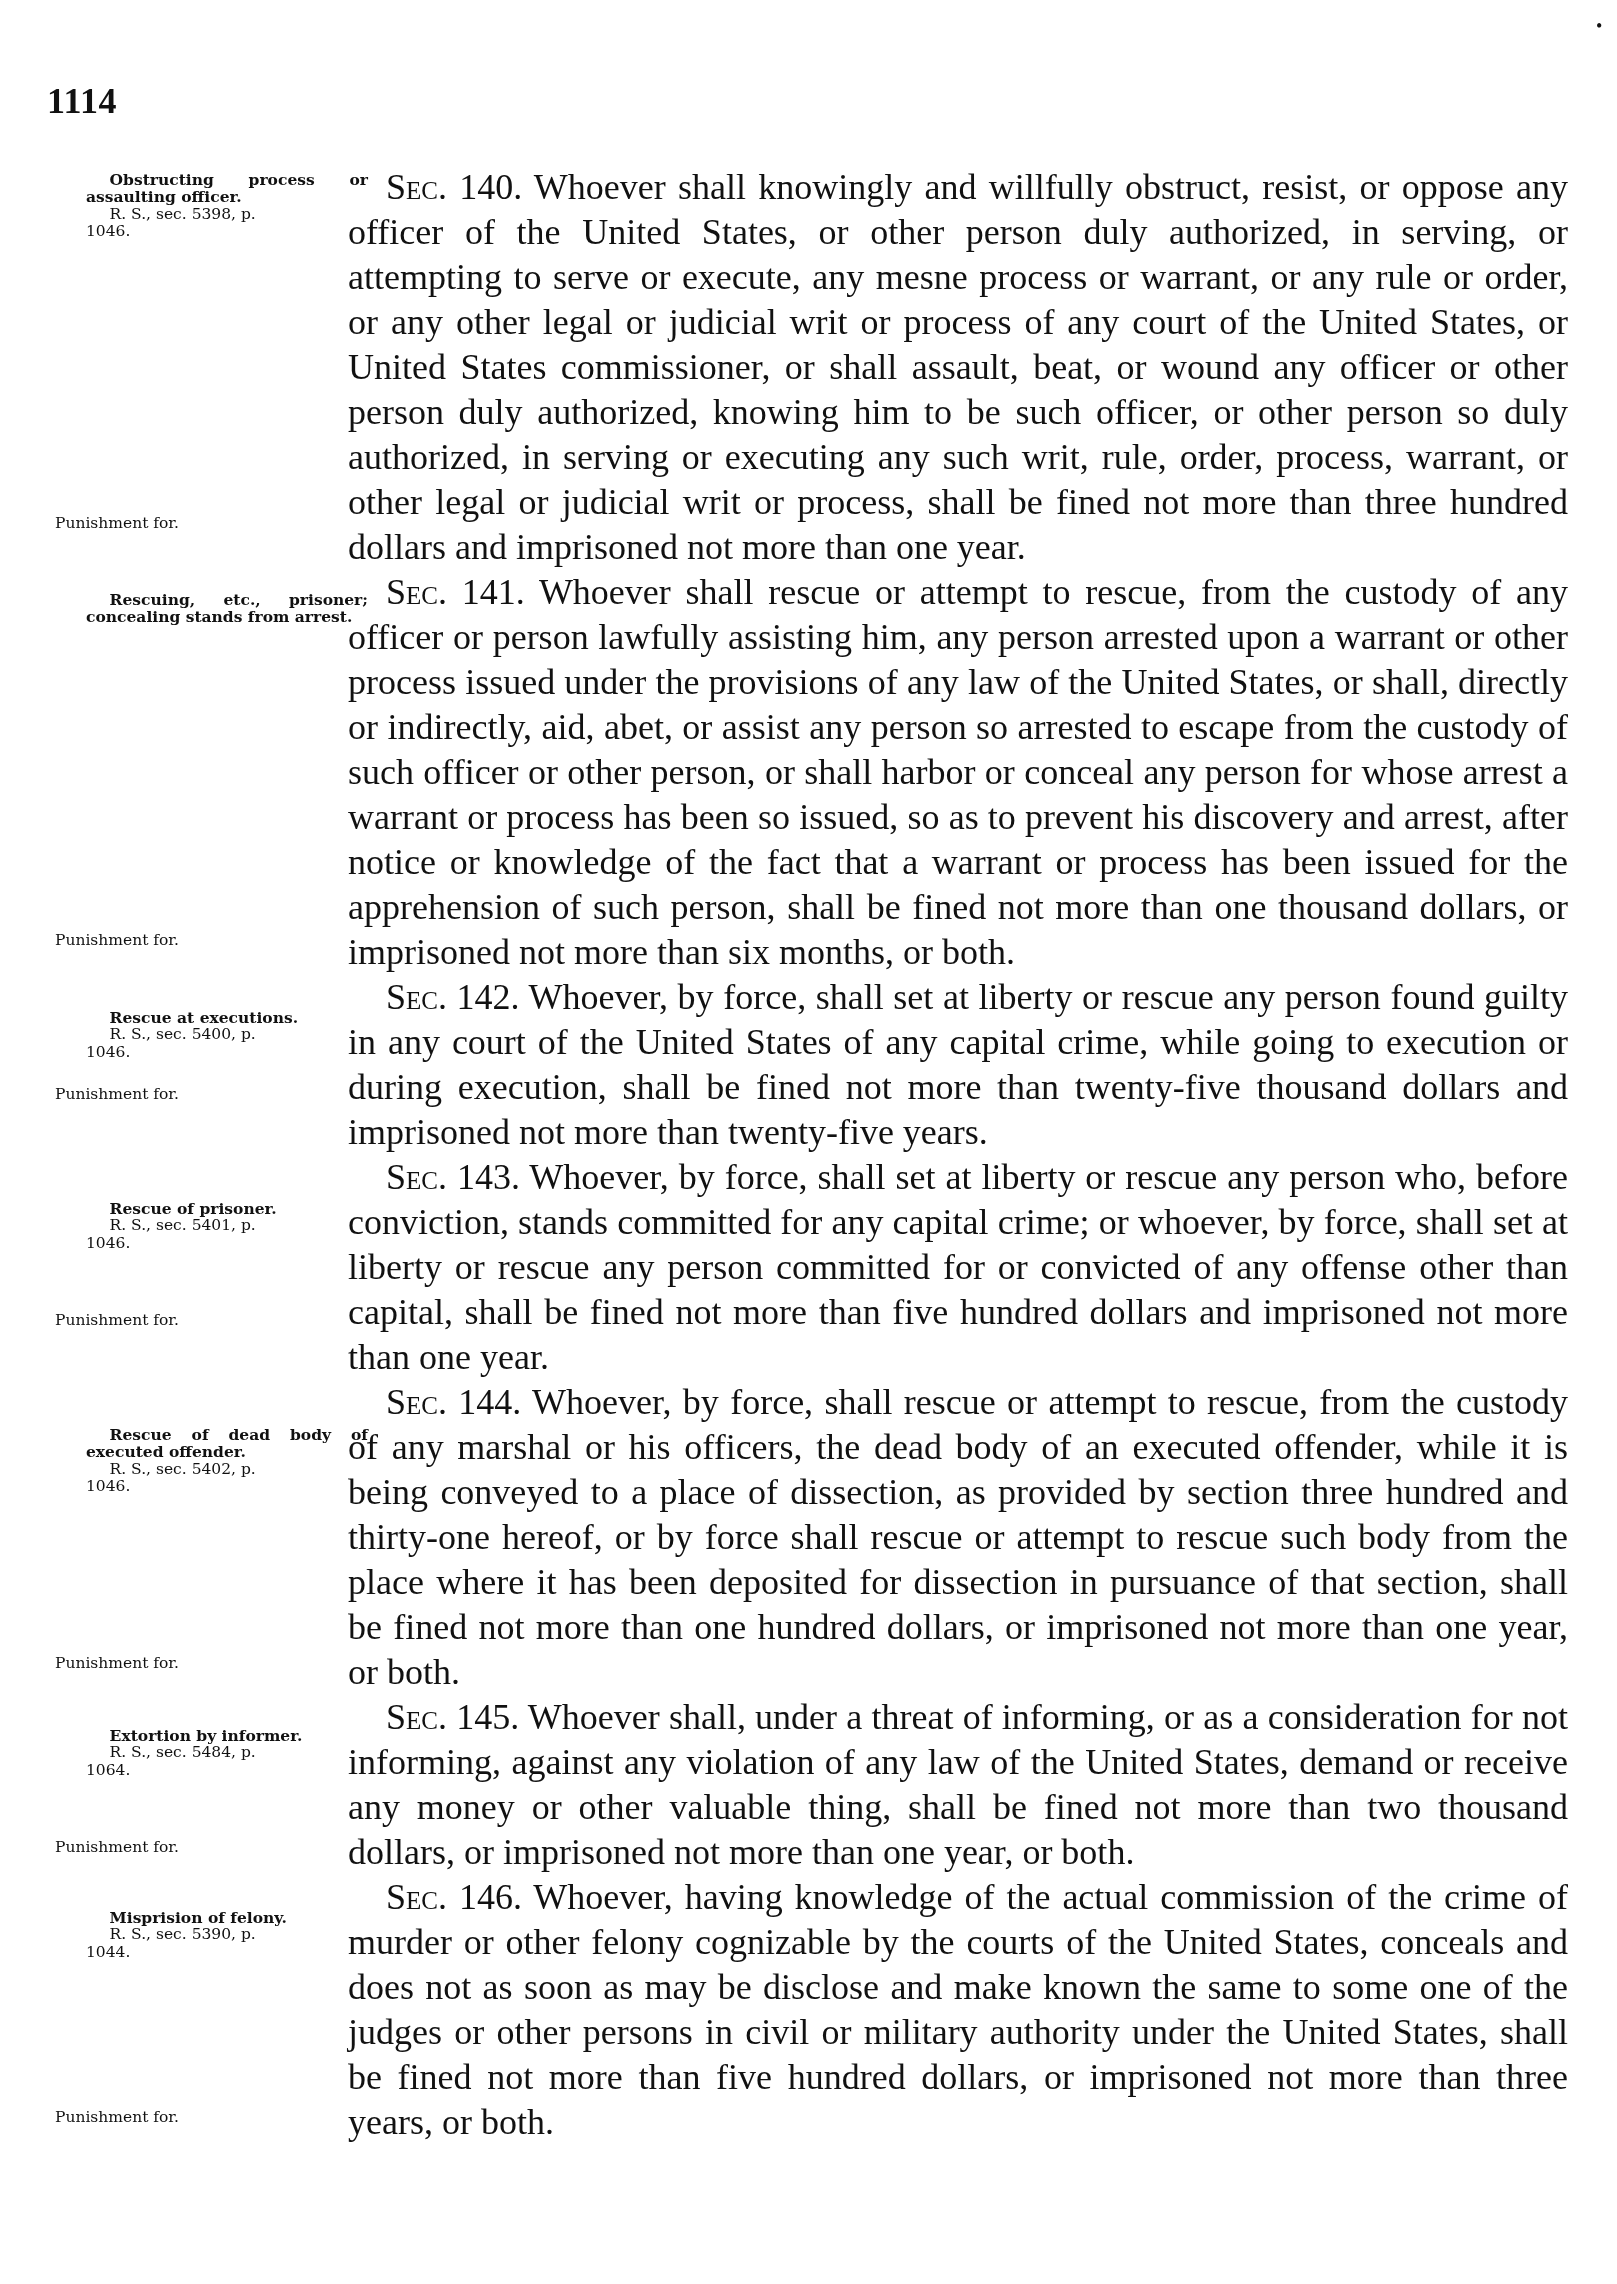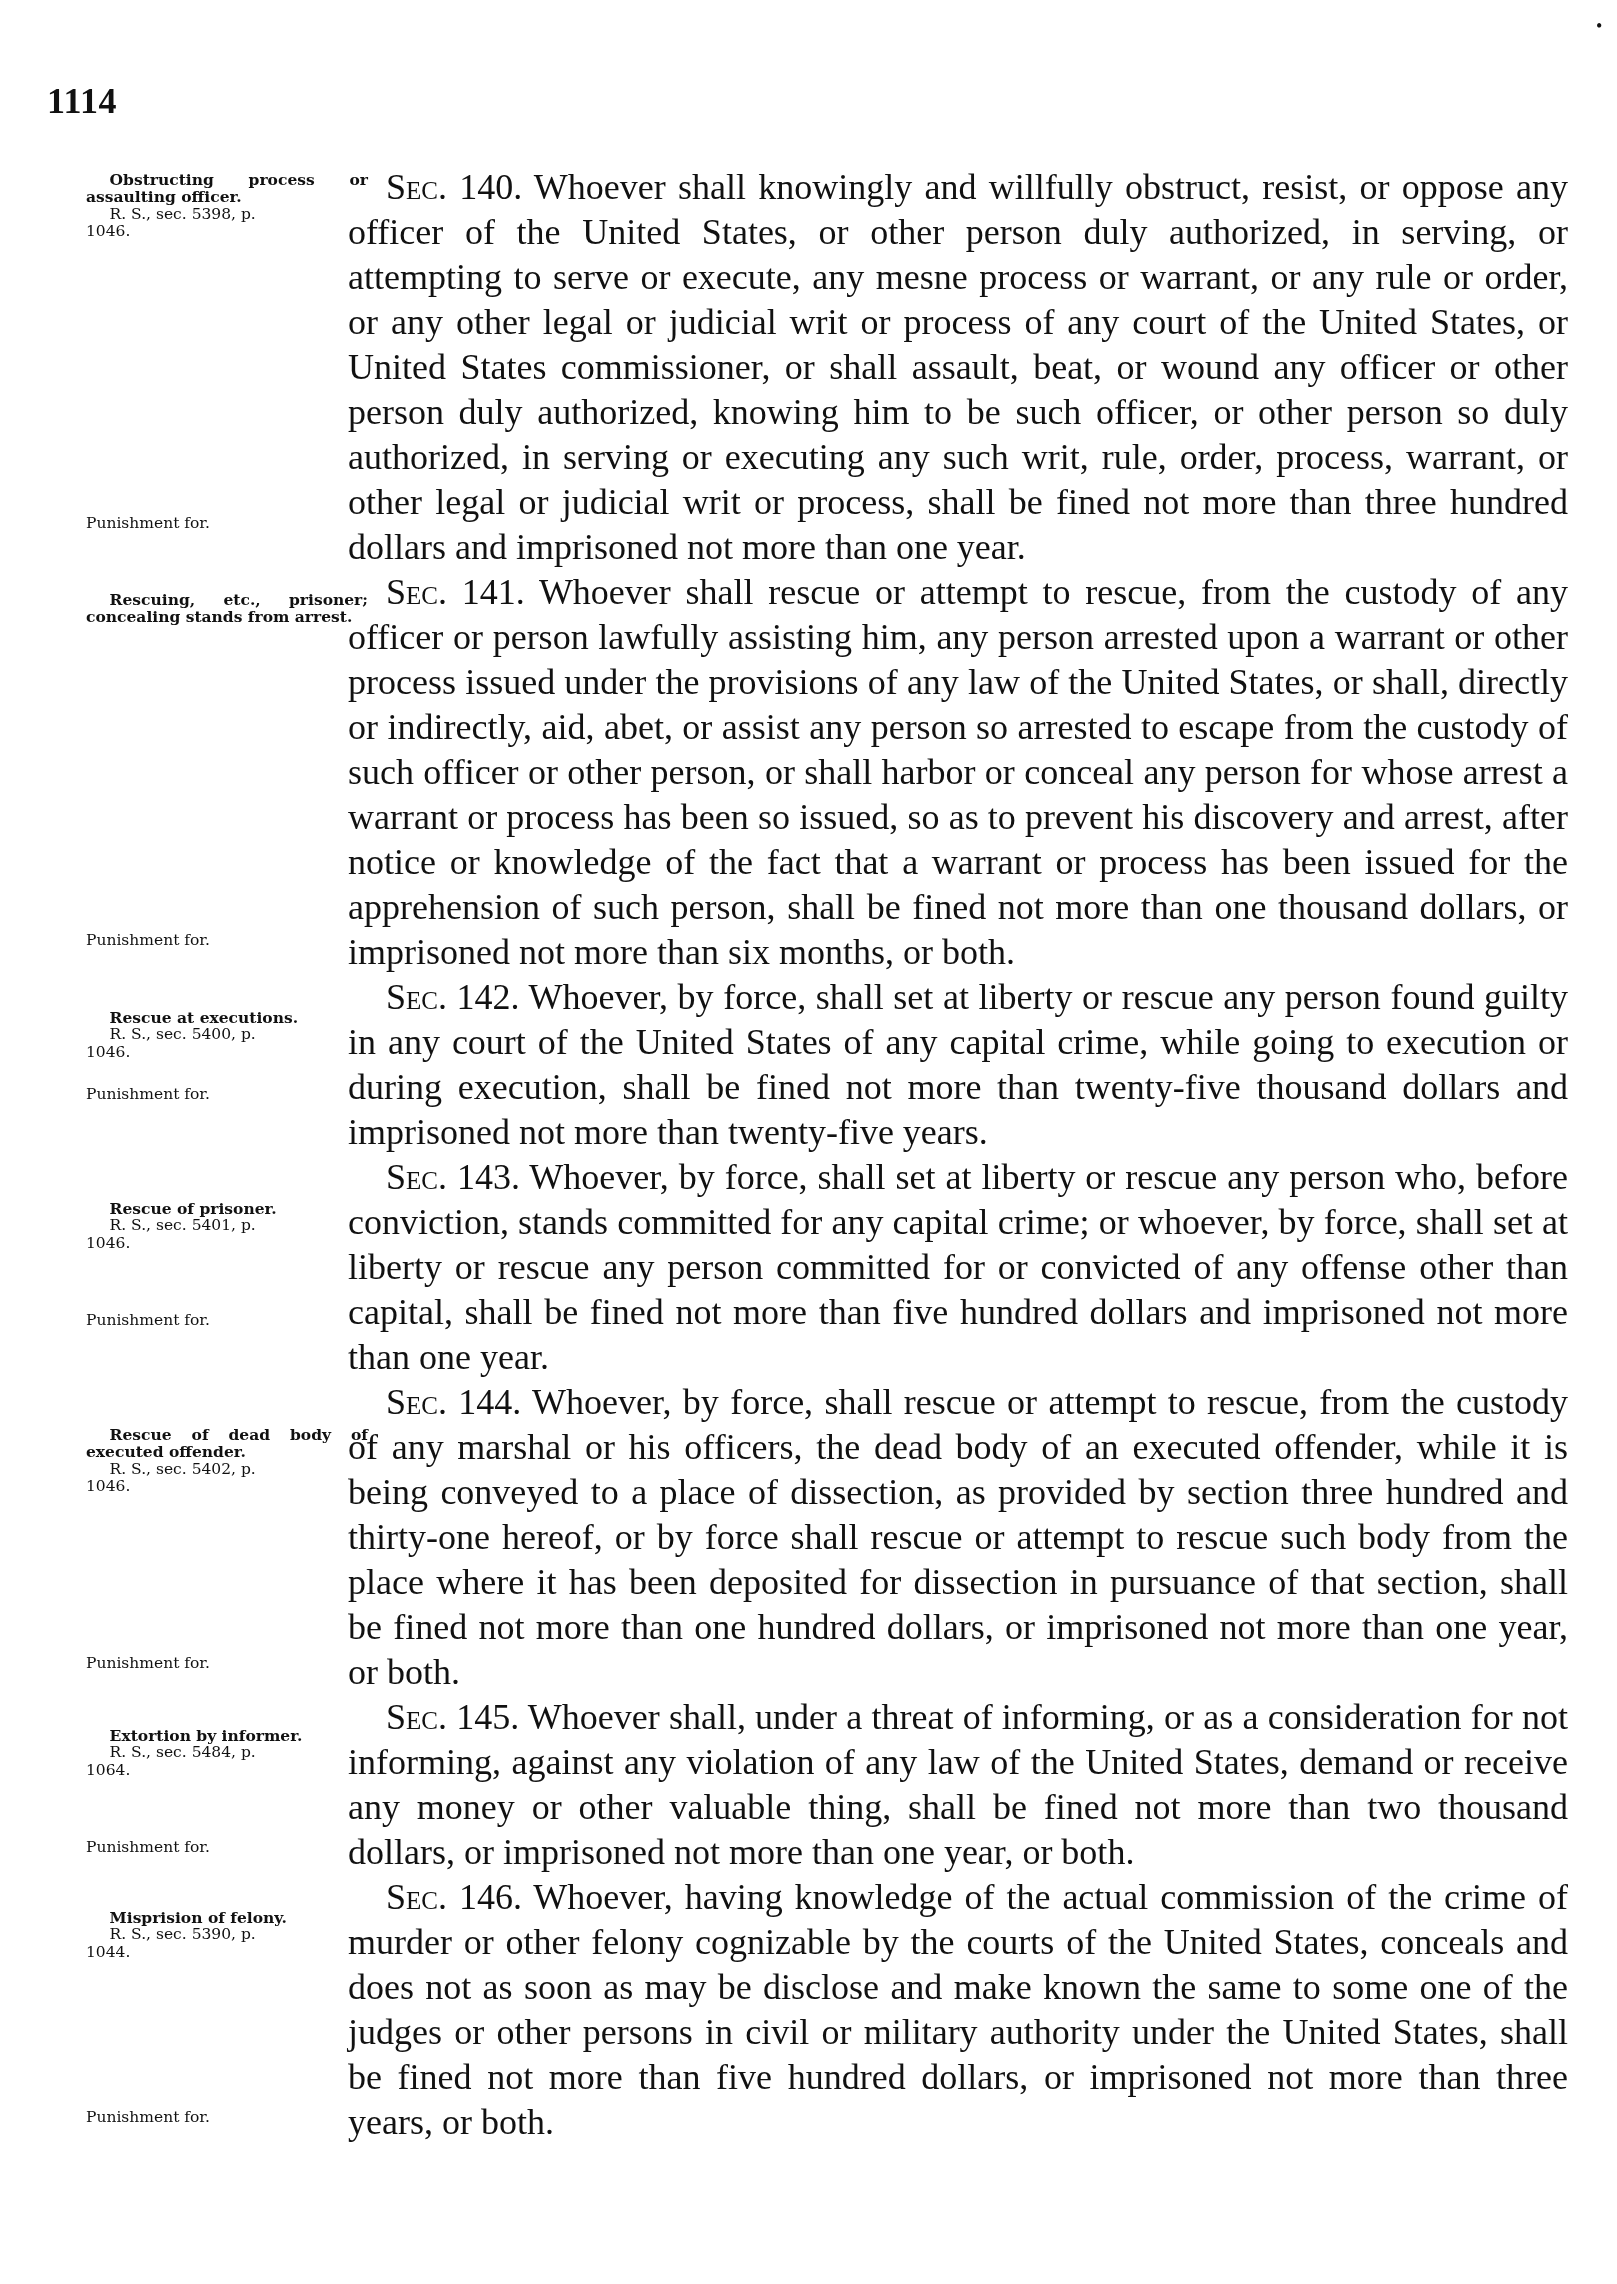--- a/index.html
+++ b/index.html
@@ -24,7 +24,7 @@
   .margin .note .lbl { display: block; text-indent: 23.6px; text-align: justify; }
   .margin .note .ref { display: block; text-indent: 23.6px; font-weight: normal; }
   .margin .note .ref2 { display: block; font-weight: normal; }
-  .margin .pun { position: absolute; left: 39px; font-weight: normal; }
+  .margin .pun { position: absolute; left: 8px; font-weight: normal; }
   .body-col {
     position: absolute; left: 348px; width: 1220px;
     font-size: 36px; line-height: 45px; text-align: justify;

